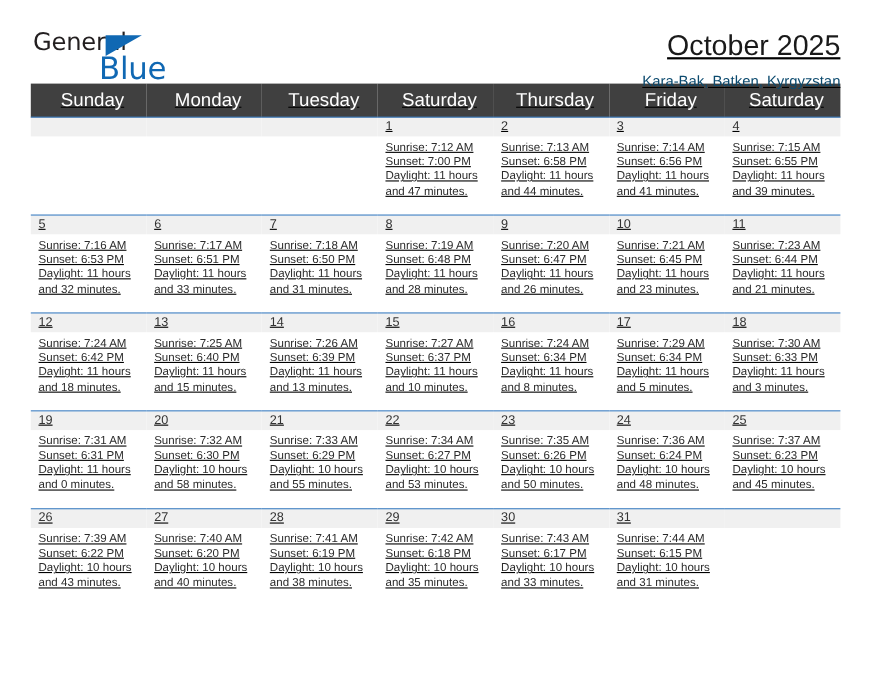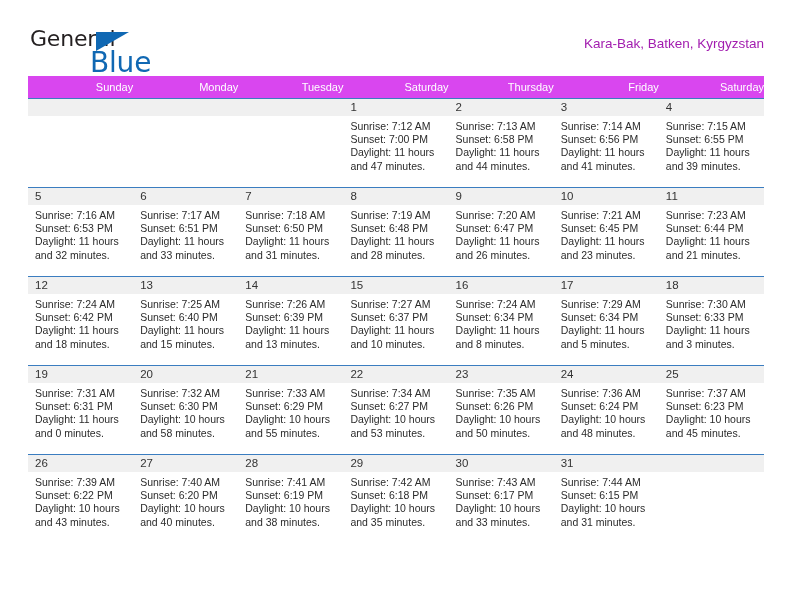--- a/index.html
+++ b/index.html
@@ -20,6 +20,7 @@
     height: 612px;
     box-sizing: border-box;
     padding: 0 28px;
+    text-decoration: underline;
   }
 
   

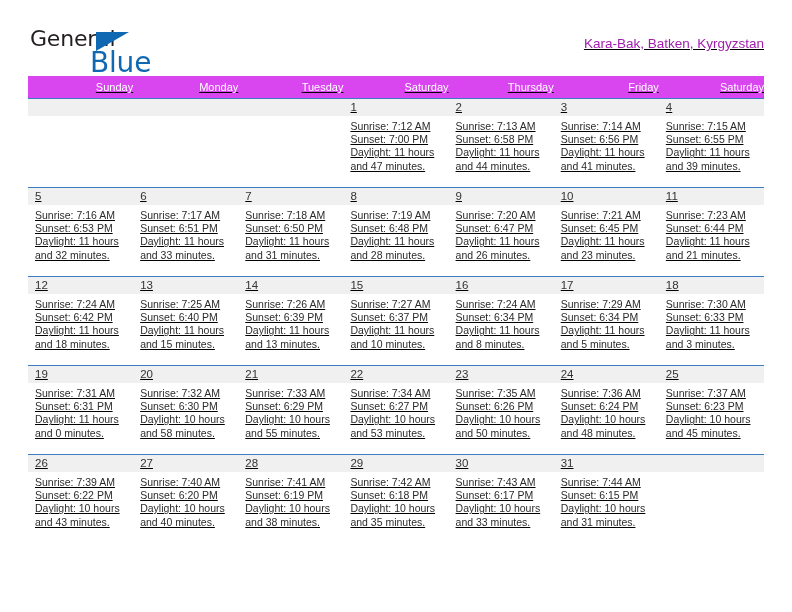--- a/index.html
+++ b/index.html
@@ -150,6 +150,7 @@
     </div>
 
     <div class="titles">
+      <div class="title-main">October 2025</div>
       <div class="title-sub">Kara-Bak, Batken, Kyrgyzstan</div>
     </div>
 

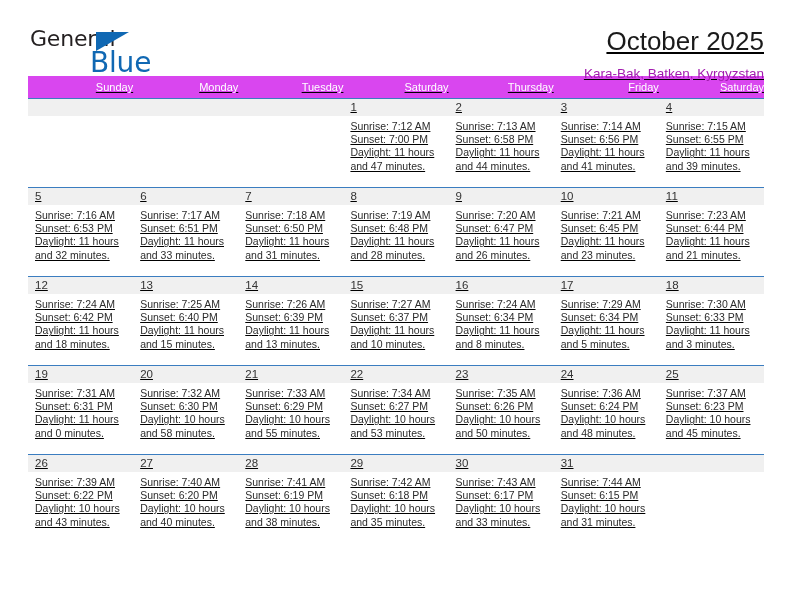--- a/index.html
+++ b/index.html
@@ -79,7 +79,7 @@
   }
   .title-sub {
     font-size: 13.5px;
-    color: #a21caf;
+    color: #0c4a6e;
     line-height: 18px;
     margin-top: 9px;
     white-space: nowrap;

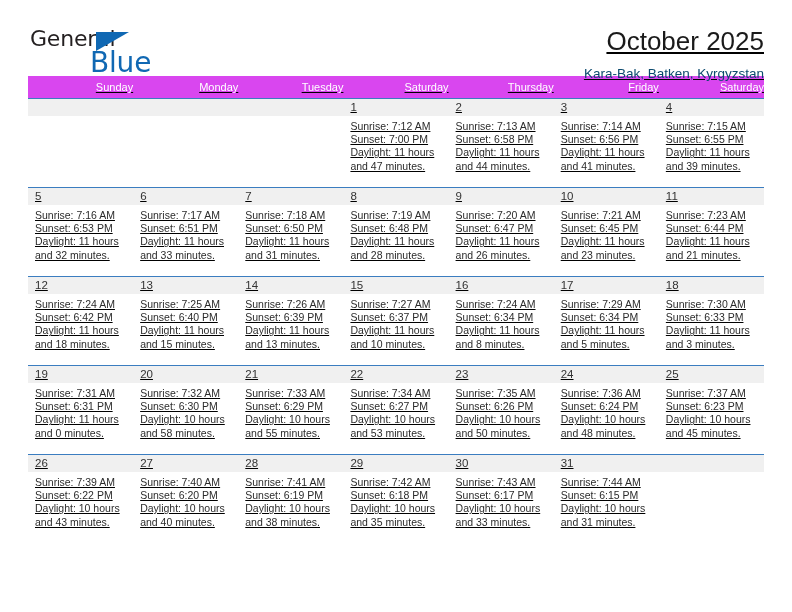--- a/index.html
+++ b/index.html
@@ -92,11 +92,11 @@
     table-layout: fixed;
   }
   .calendar th {
-    background: #d946ef;
+    background: #404040;
     color: #ffffff;
-    font-size: 11px;
+    font-size: 17px;
     font-weight: normal;
-    text-align: right;
+    text-align: center;
     padding: 5px 0 5px 7px;
     height: 18px;
     box-sizing: border-box;

